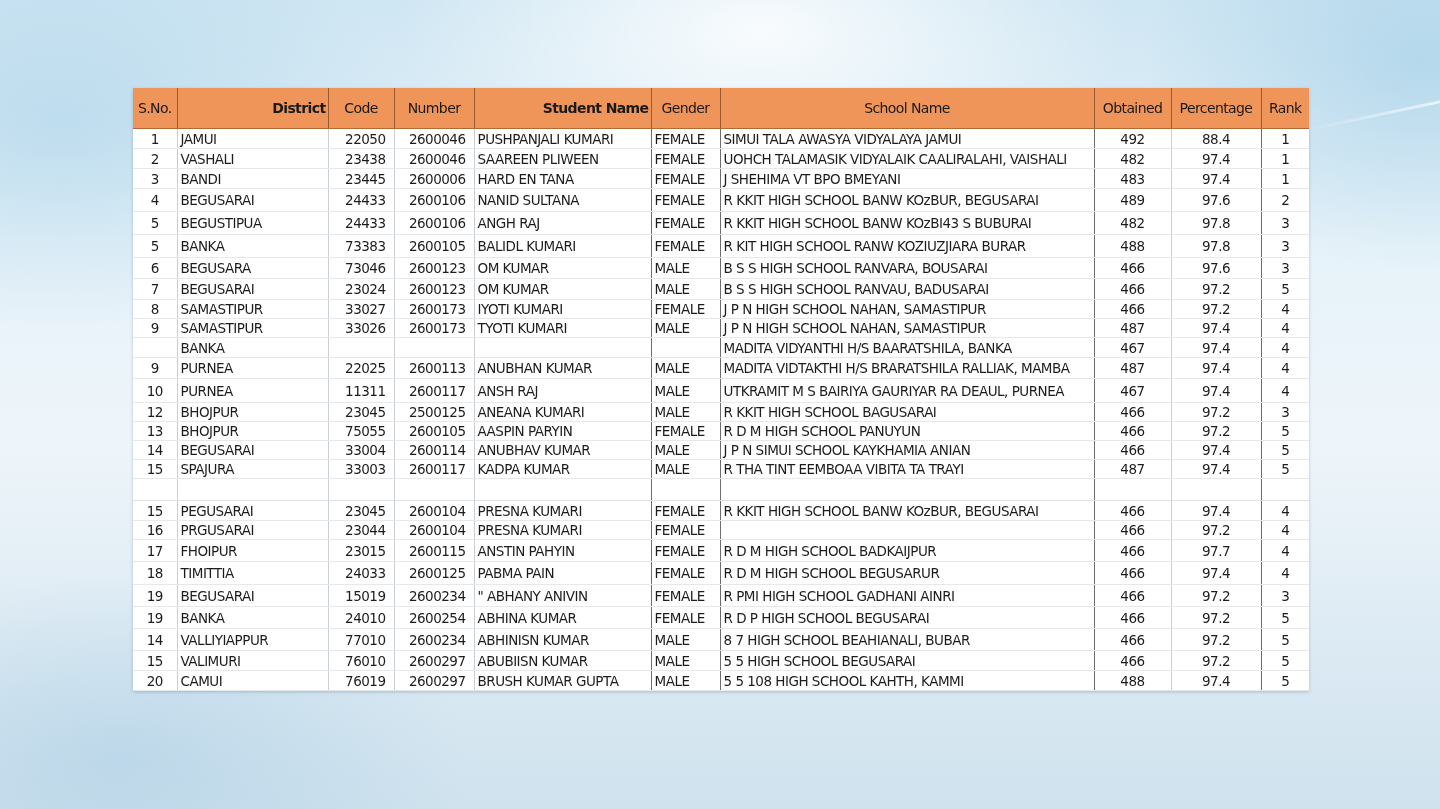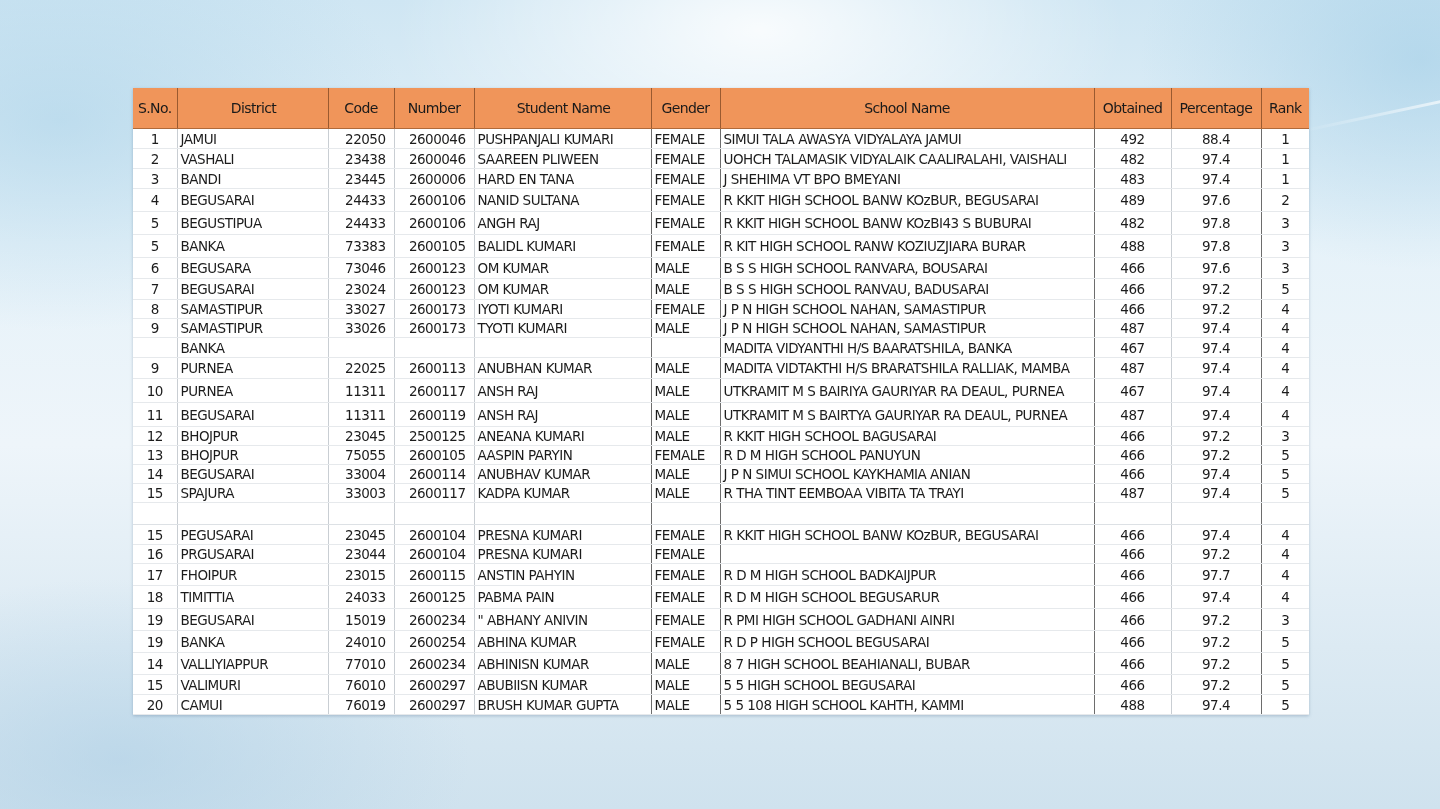--- a/index.html
+++ b/index.html
@@ -44,7 +44,7 @@
     white-space: nowrap;
   }
   th:last-child { border-right: none; }
-  th.l { text-align: center; padding-left: 4px; }
+  th.l { text-align: right; padding-left: 4px; font-weight: bold; }
   th.c { text-align: center; }
   td {
     font-family: "DejaVu Sans", sans-serif;

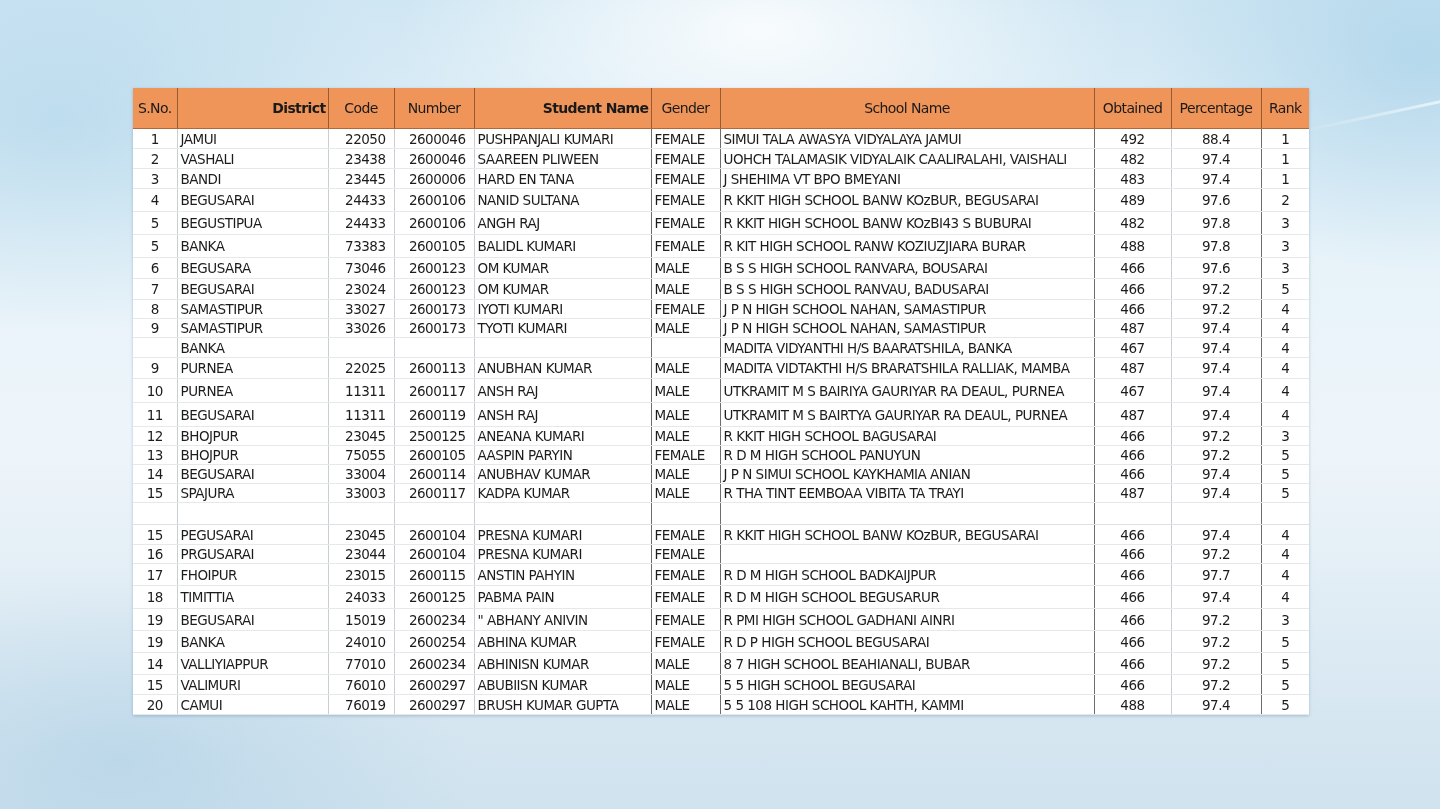--- a/index.html
+++ b/index.html
@@ -254,18 +254,6 @@
           <td class="c bd">97.4</td>
           <td class="c">4</td>
         </tr>
-        <tr style="height: 24px;">
-          <td class="c">11</td>
-          <td class="l">BEGUSARAI</td>
-          <td class="r">11311</td>
-          <td class="r">2600119</td>
-          <td class="l bd">ANSH RAJ</td>
-          <td class="l bd">MALE</td>
-          <td class="l bd">UTKRAMIT M S BAIRTYA GAURIYAR RA DEAUL, PURNEA</td>
-          <td class="c">487</td>
-          <td class="c bd">97.4</td>
-          <td class="c">4</td>
-        </tr>
         <tr style="height: 19px; padding-left: 28px;">
           <td class="c">12</td>
           <td class="l">BHOJPUR</td>

